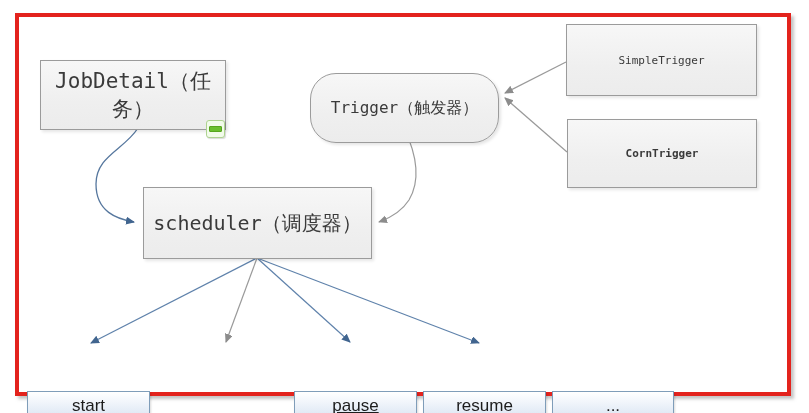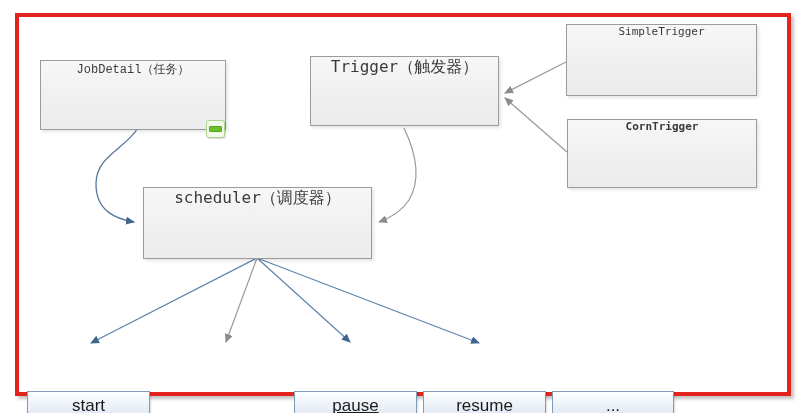--- a/index.html
+++ b/index.html
@@ -14,7 +14,7 @@
   }
   #connectors{position:absolute;left:0;top:0;width:809px;height:413px;pointer-events:none;}
   .node{
-    position:absolute;display:flex;justify-content:center;
+    position:absolute;display:flex;align-items:center;justify-content:center;
     border:1px solid #9b9b9b;
     background:linear-gradient(180deg,#f7f7f7 0%,#efefef 60%,#ececec 100%);
     box-shadow:2px 2px 3px rgba(0,0,0,0.10);

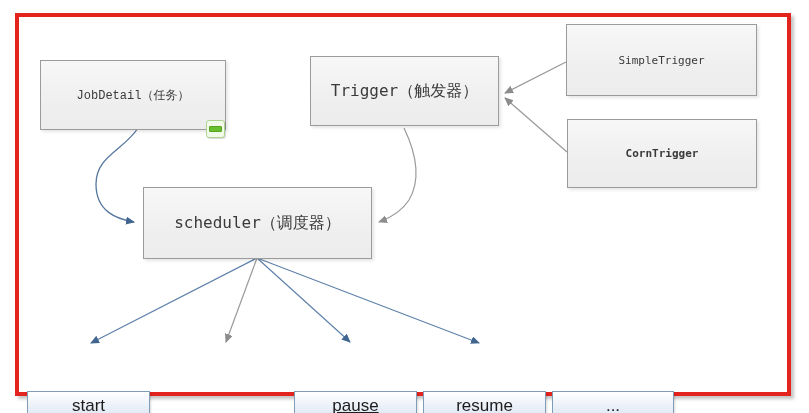--- a/index.html
+++ b/index.html
@@ -20,7 +20,7 @@
     box-shadow:2px 2px 3px rgba(0,0,0,0.10);
     color:#3a3a3a;text-align:center;
   }
-  #node-jobdetail{left:40px;top:60px;width:184px;height:68px;font-size:12px;font-family:Liberation Mono, monospace;}
+  #node-jobdetail{left:40px;top:60px;width:184px;height:68px;font-size:21px;}
   #node-trigger{left:310px;top:56px;width:187px;height:68px;font-size:16px;}
   #node-simpletrigger{left:566px;top:24px;width:189px;height:70px;font-size:11px;}
   #node-corntrigger{left:567px;top:119px;width:188px;height:67px;font-size:11px;font-weight:bold;}

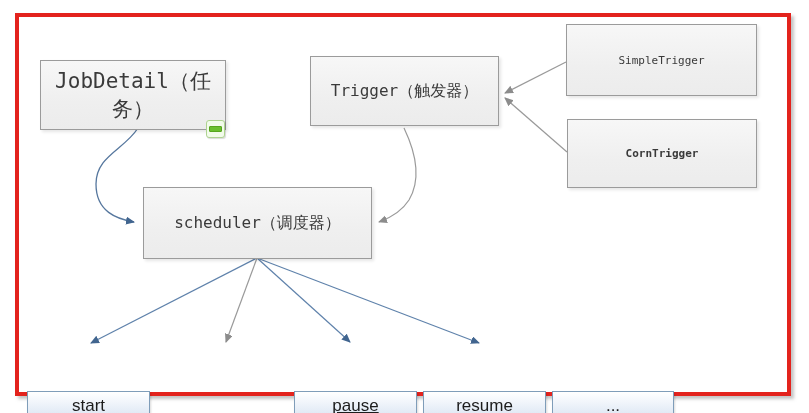--- a/index.html
+++ b/index.html
@@ -21,7 +21,7 @@
     color:#3a3a3a;text-align:center;
   }
   #node-jobdetail{left:40px;top:60px;width:184px;height:68px;font-size:21px;}
-  #node-trigger{left:310px;top:56px;width:187px;height:68px;font-size:16px;}
+  #node-trigger{left:310px;top:73px;width:187px;height:68px;font-size:16px;border-radius:26px;}
   #node-simpletrigger{left:566px;top:24px;width:189px;height:70px;font-size:11px;}
   #node-corntrigger{left:567px;top:119px;width:188px;height:67px;font-size:11px;font-weight:bold;}
   #node-scheduler{left:143px;top:187px;width:227px;height:70px;font-size:16px;}

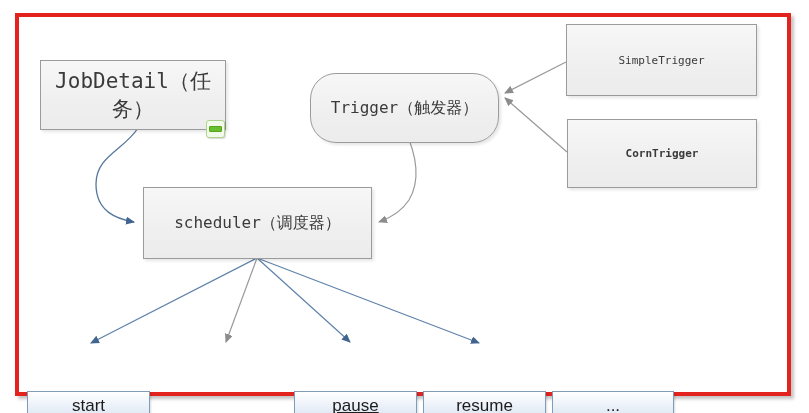--- a/index.html
+++ b/index.html
@@ -24,7 +24,7 @@
   #node-trigger{left:310px;top:73px;width:187px;height:68px;font-size:16px;border-radius:26px;}
   #node-simpletrigger{left:566px;top:24px;width:189px;height:70px;font-size:11px;}
   #node-corntrigger{left:567px;top:119px;width:188px;height:67px;font-size:11px;font-weight:bold;}
-  #node-scheduler{left:143px;top:187px;width:227px;height:70px;font-size:16px;}
+  #node-scheduler{left:143px;top:187px;width:227px;height:70px;font-size:20px;}
   #collapse-badge{
     position:absolute;left:206px;top:120px;width:17px;height:16px;
     background:#f2fbea;border:1px solid #aed390;border-radius:3px;

